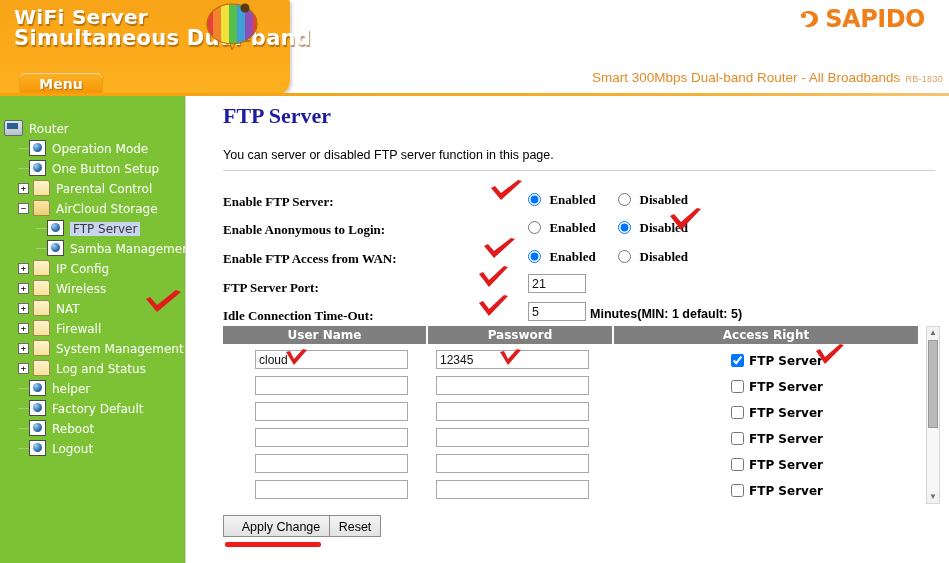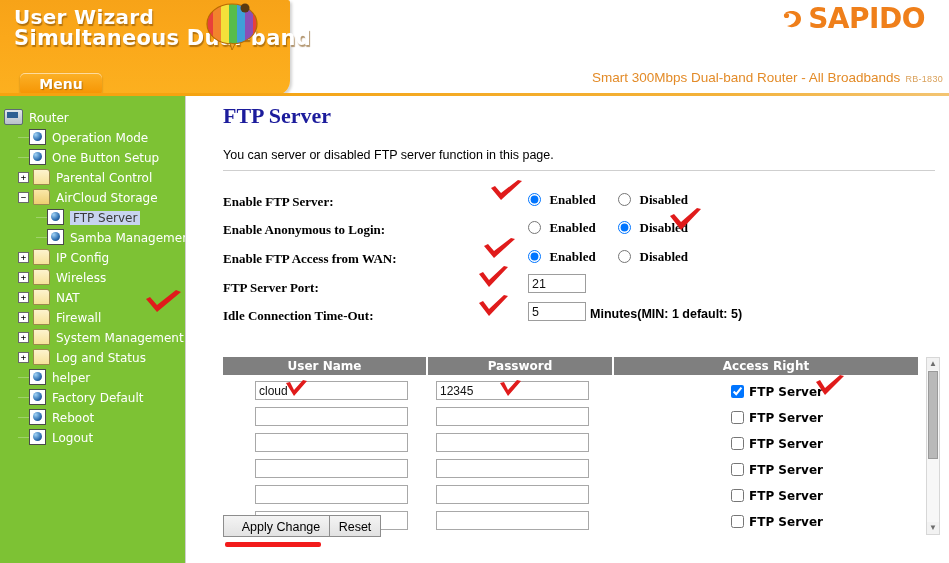--- a/index.html
+++ b/index.html
@@ -213,7 +213,7 @@
 <div id="top-banner">
 
   <div class="orange-card">
-    <div class="wifi-line1">User Wizard</div>
+    <div class="wifi-line1">WiFi Server</div>
     <div class="wifi-line2">Simultaneous Dual-band</div>
 
     <div class="balloon">

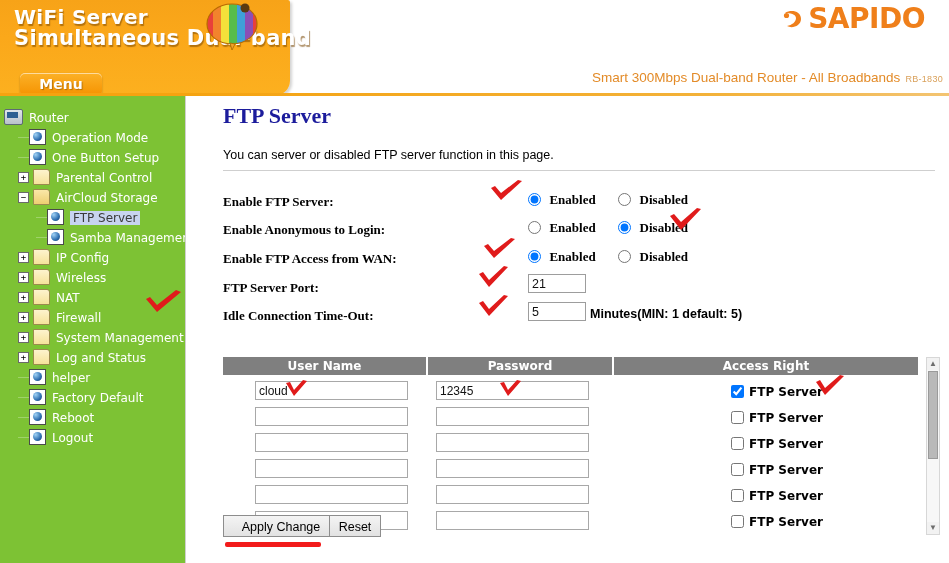--- a/index.html
+++ b/index.html
@@ -47,7 +47,7 @@
   }
   .sapido-mark{width:22px;height:22px;}
   .sapido-text{
-    font-family:"DejaVu Sans", sans-serif;font-size:28px;font-weight:bold;
+    font-family:"DejaVu Sans", sans-serif;font-size:24px;font-weight:bold;
     color:#ef7f1a;letter-spacing:-.5px;line-height:24px;
   }
   .model-line{

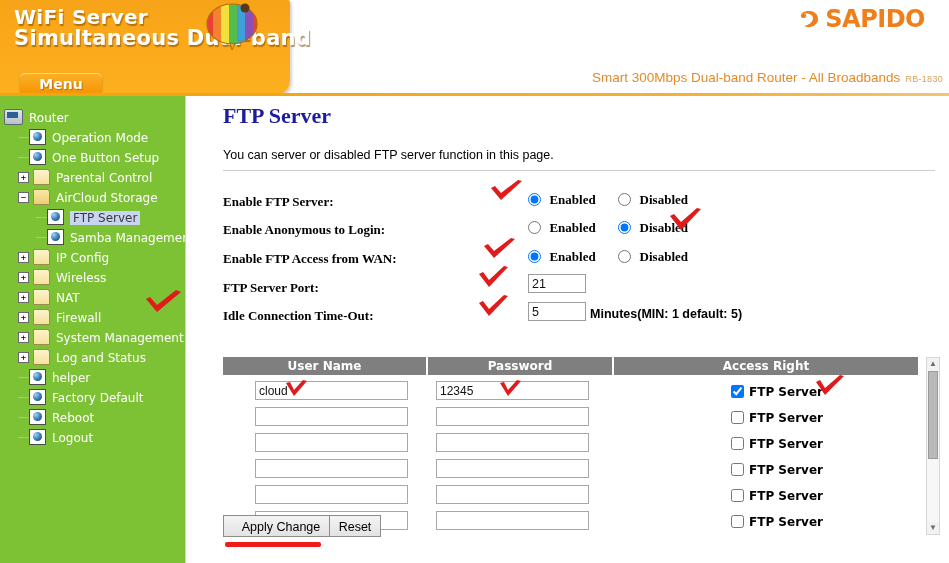--- a/index.html
+++ b/index.html
@@ -70,7 +70,7 @@
     border-right:1px solid #cfcfcf;
     overflow:hidden;
   }
-  .tree{position:relative;padding-top:11px;}
+  .tree{position:relative;padding-top:22px;}
   .node{
     position:relative;height:20px;line-height:20px;white-space:nowrap;
     font-size:12px;color:#ffffff;

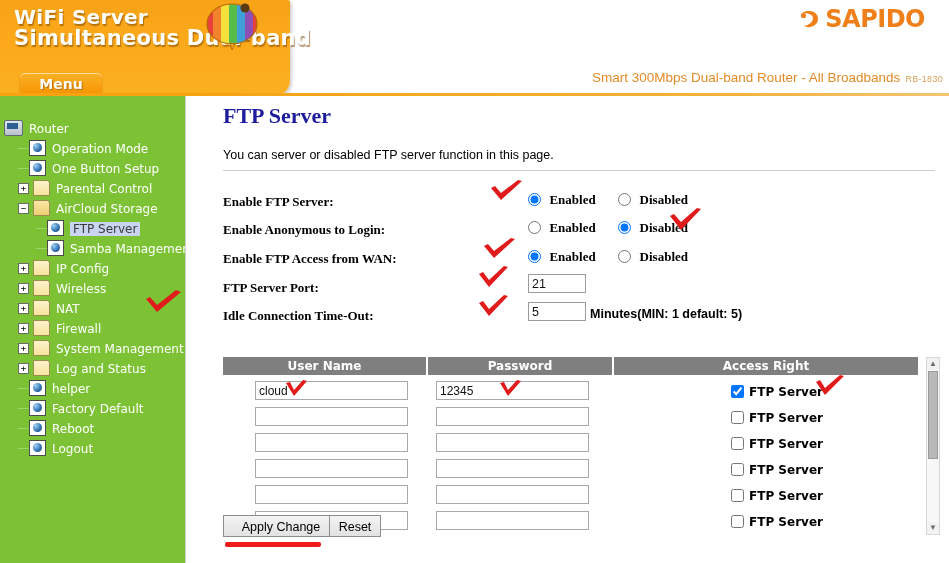--- a/index.html
+++ b/index.html
@@ -159,7 +159,7 @@
   }
   
   #acct-table{
-    position:absolute;left:37px;top:230px;width:712px;height:178px;margin-top:31px;
+    position:absolute;left:37px;top:230px;width:712px;height:178px;
   }
   .thead{position:absolute;left:0;top:0;width:695px;height:18px;display:flex;}
   .th{

